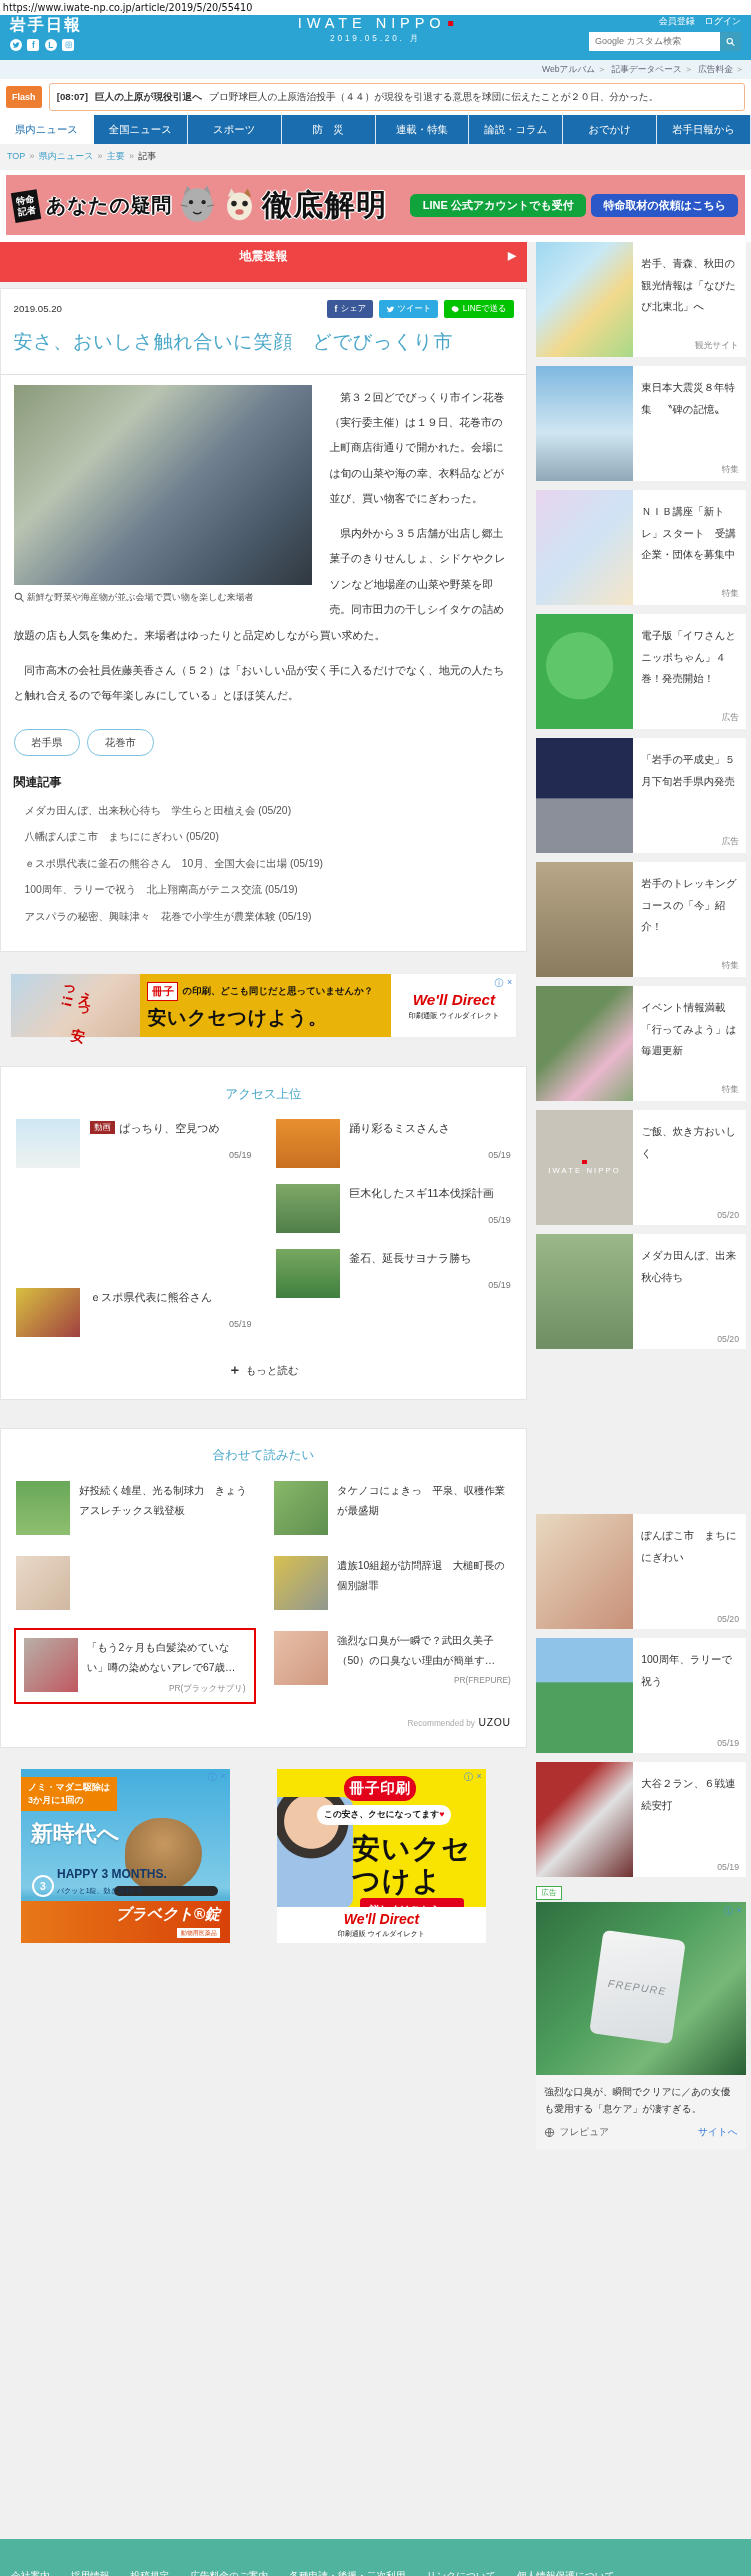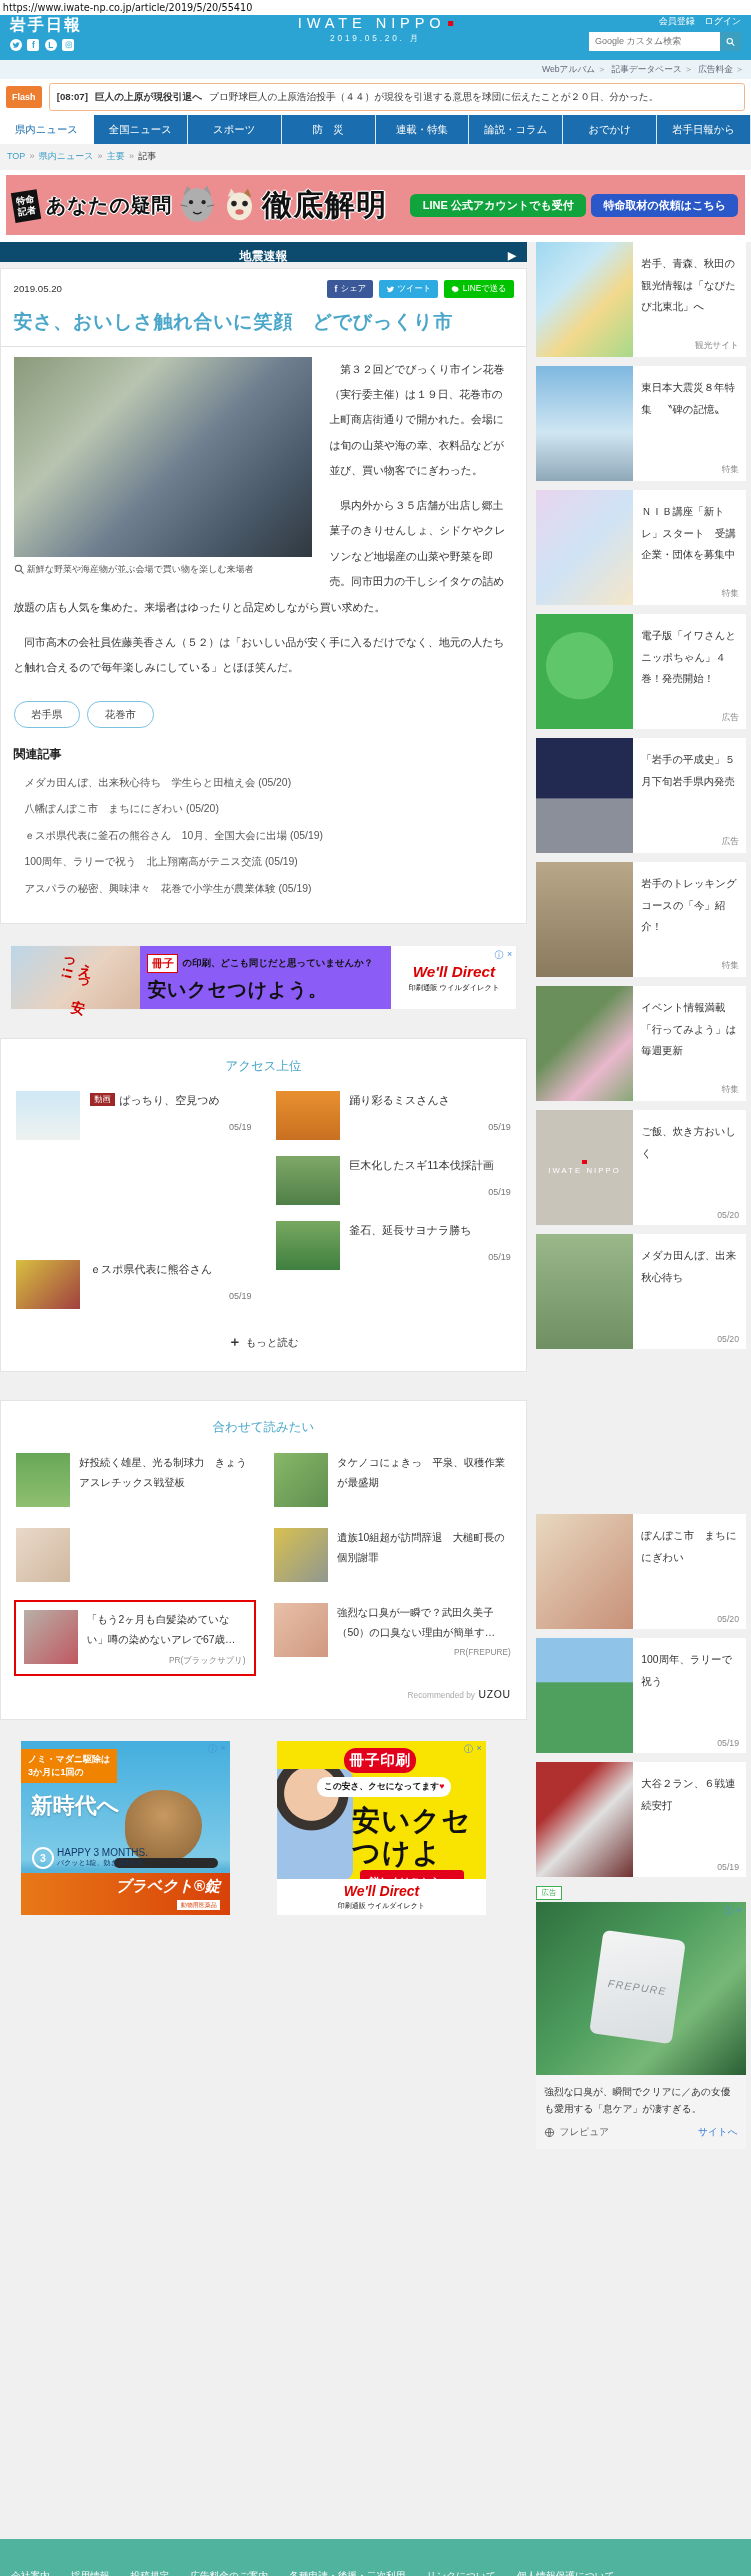--- a/index.html
+++ b/index.html
@@ -52,7 +52,7 @@
   .main{width:527px}
   .side{width:210px;margin-left:9px;display:flex;flex-direction:column;gap:9px}
   
-  .quake{background:#0c4a6e;color:#fff;height:20px;line-height:28px;text-align:center;font-size:12px;font-weight:bold;position:relative;cursor:pointer}
+  .quake{background:#ef4444;color:#fff;height:40px;line-height:28px;text-align:center;font-size:12px;font-weight:bold;position:relative;cursor:pointer}
   .quake .arrow{position:absolute;right:11px;top:0;font-size:10.4px}
   .card{background:#fff;border:0.7px solid #e4e4e4}
   

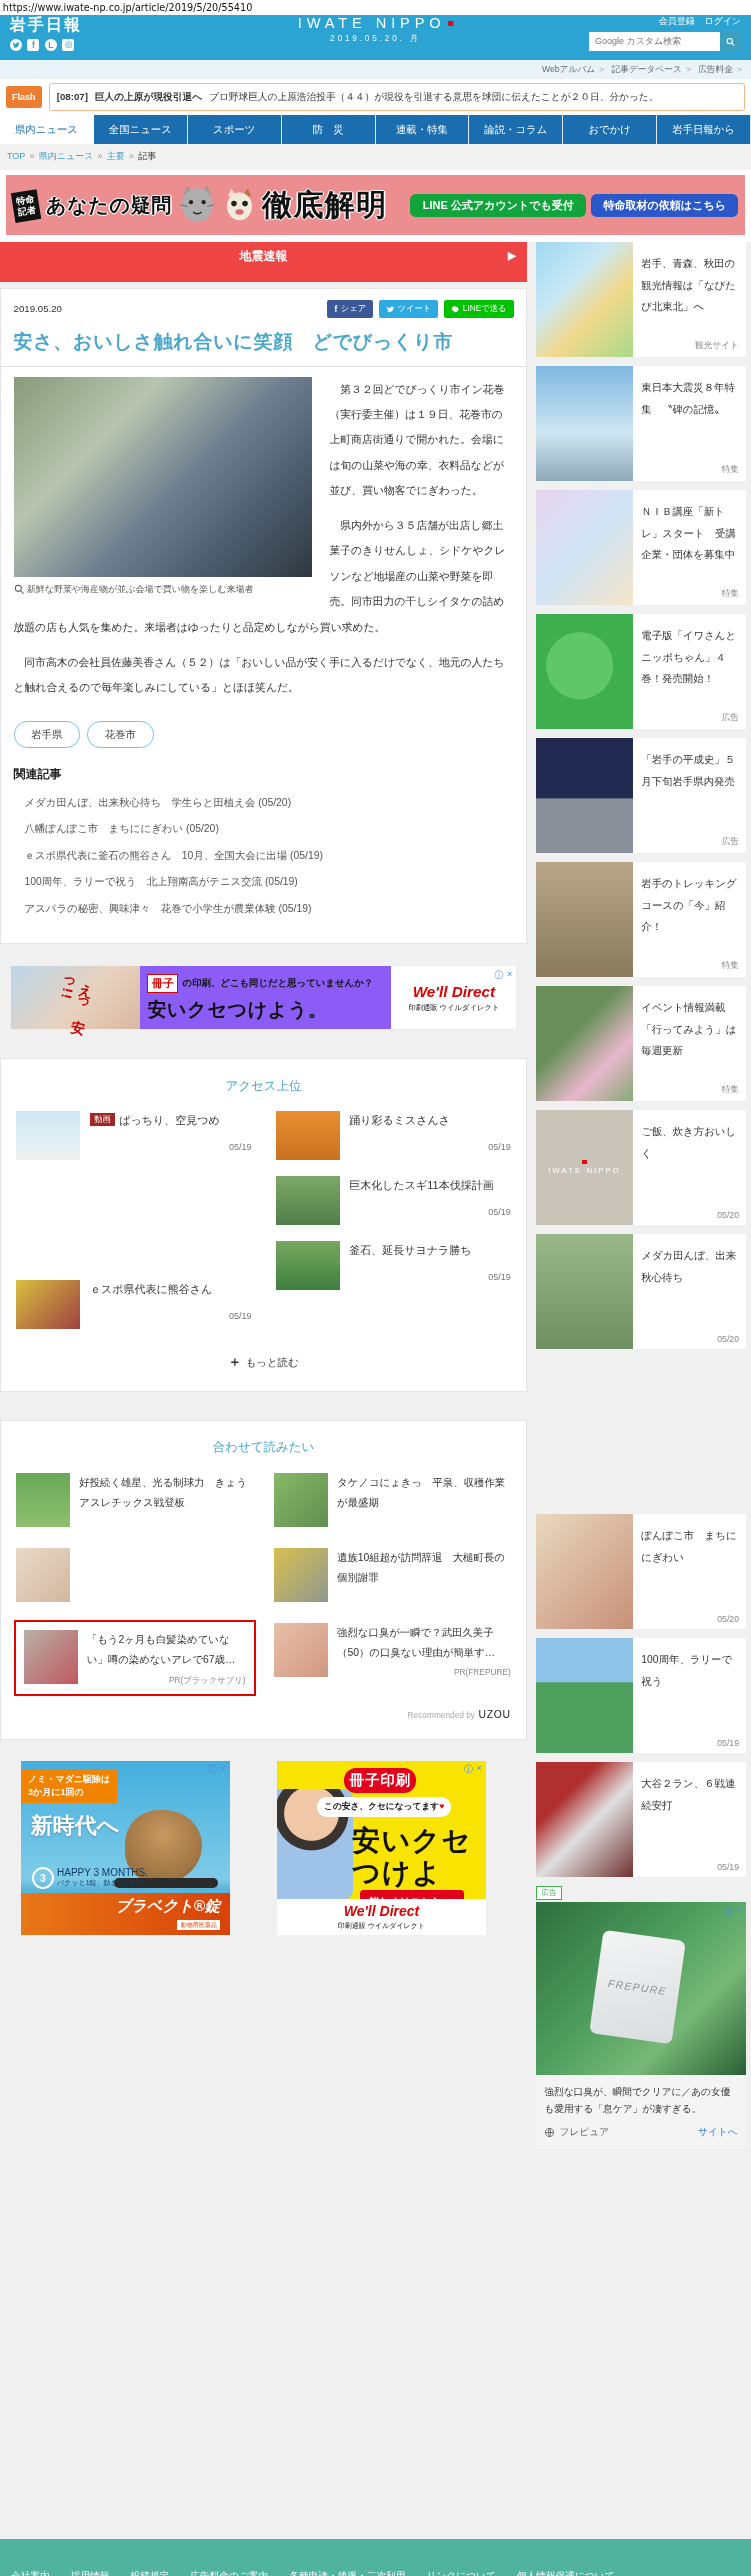--- a/index.html
+++ b/index.html
@@ -62,7 +62,7 @@
   .sharebtns{display:flex;gap:5.6px}
   .sbtn{height:18px;display:flex;align-items:center;gap:3.5px;padding:0 7px;border-radius:2.1px;color:#fff;font-size:8.3px;cursor:pointer;white-space:nowrap}
   .sbtn.fb{background:#3b5998}.sbtn.tw{background:#2caae1}.sbtn.ln{background:#00c300}
-  .art-title{color:#4aa7c9;font-size:19px;font-weight:700;margin:11px 0 11px;letter-spacing:0.7px}
+  .art-title{color:#4aa7c9;font-size:19px;font-weight:400;margin:11px 0 19px;letter-spacing:0.7px}
   .art-hr{border:0;border-top:0.7px solid #e0e0e0;margin:0 -12.5px 2.8px}
   .fig{float:left;width:298px;margin:7px 18px 5.6px 0}
   .photo{width:298px;height:200px;background:linear-gradient(135deg,#8a9a7a 0%,#b8c4b0 30%,#6f7f8f 55%,#4a5a6a 78%,#30383f 100%)}

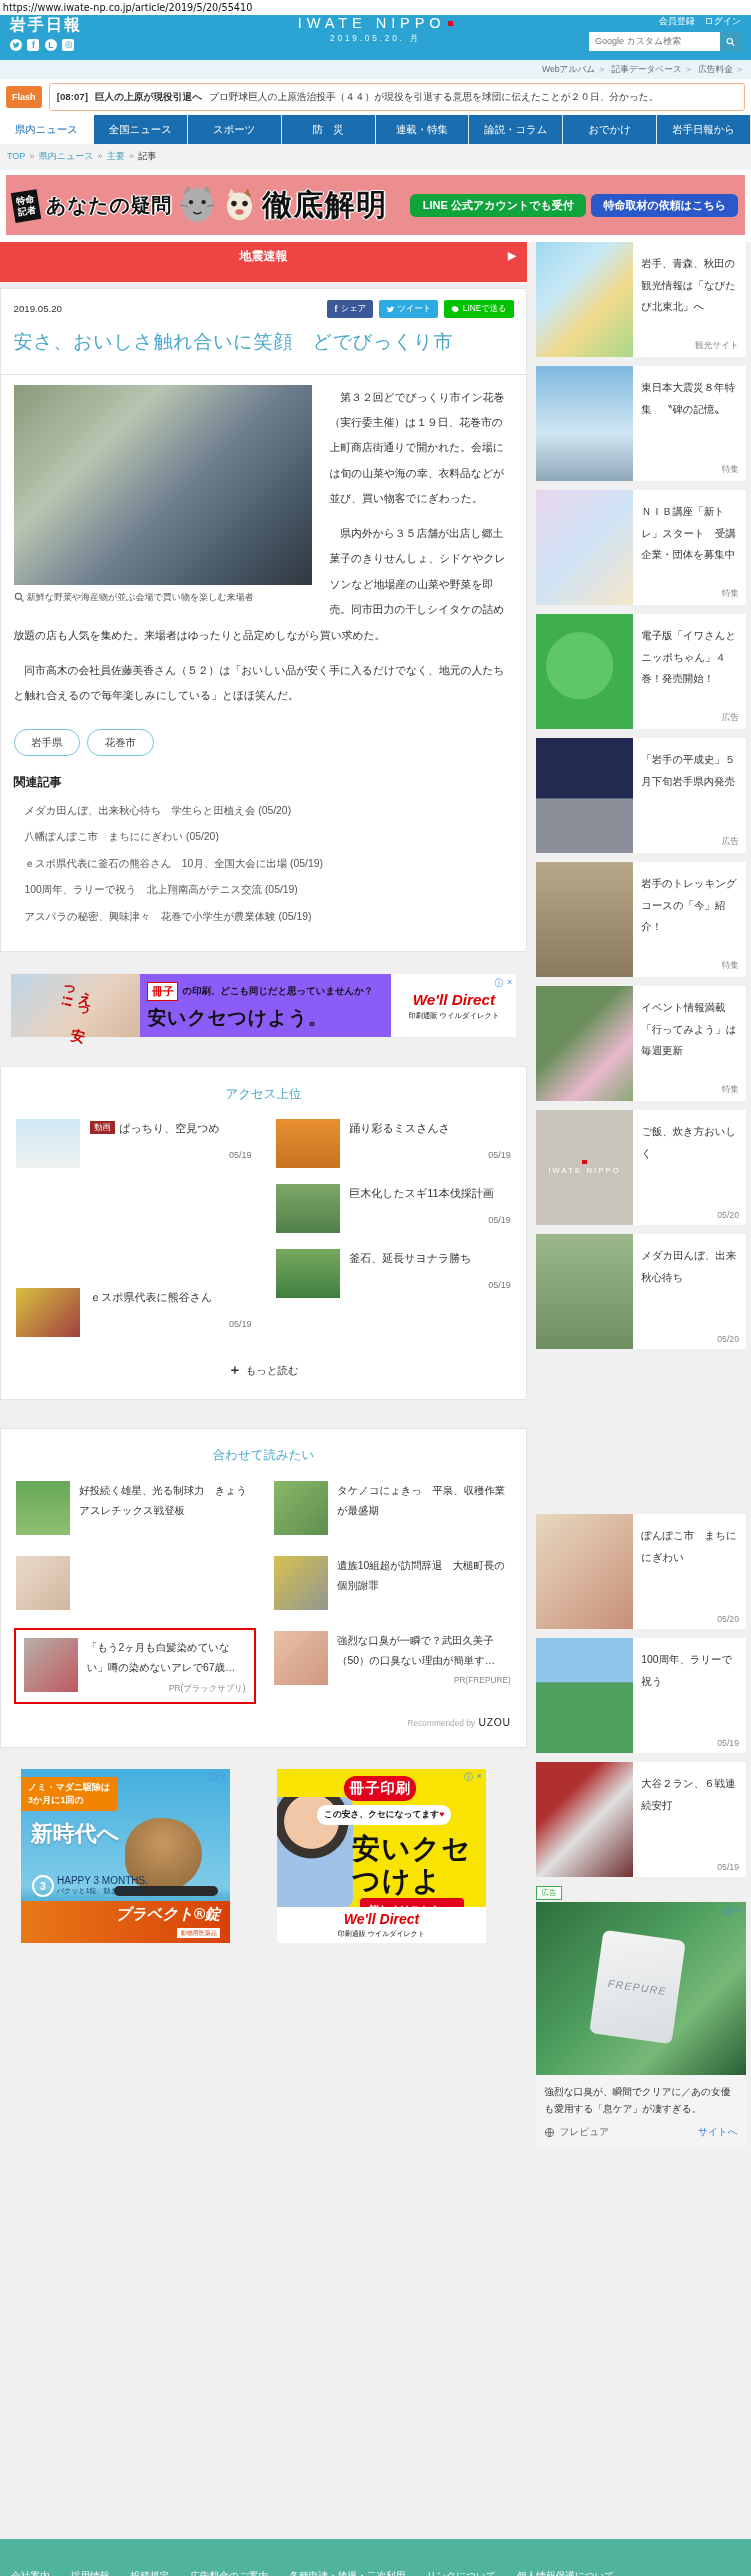--- a/index.html
+++ b/index.html
@@ -76,7 +76,7 @@
   .banner728{width:505px;height:63px;margin:21px 0 0 10.4px;display:flex;position:relative;border:0.7px solid #eee;background:#fff;cursor:pointer}
   .b-left{width:129px;background:linear-gradient(135deg,#bcd6e8 0%,#e8d2c0 55%,#d8b8a0 100%);position:relative}
   .exclaim{position:absolute;left:46px;top:5.6px;color:#c00;font-weight:900;font-size:14px;transform:rotate(12deg);writing-mode:vertical-rl;letter-spacing:1.4px}
-  .b-mid{flex:1;background:#8b5cf6;padding:5.6px 7px 4.2px;display:flex;flex-direction:column;justify-content:center}
+  .b-mid{flex:1;background:#eab308;padding:5.6px 7px 4.2px;display:flex;flex-direction:column;justify-content:center}
   .b-lead{display:flex;align-items:center;gap:4.2px;font-size:9.4px;font-weight:bold;color:#111}
   .booklet-box{background:#fff;border:1.4px solid #d00;color:#d00;font-weight:900;font-size:11px;padding:0.7px 3.5px}
   .b-head{font-size:19px;font-weight:900;color:#111;margin-top:4.2px;letter-spacing:0.7px}

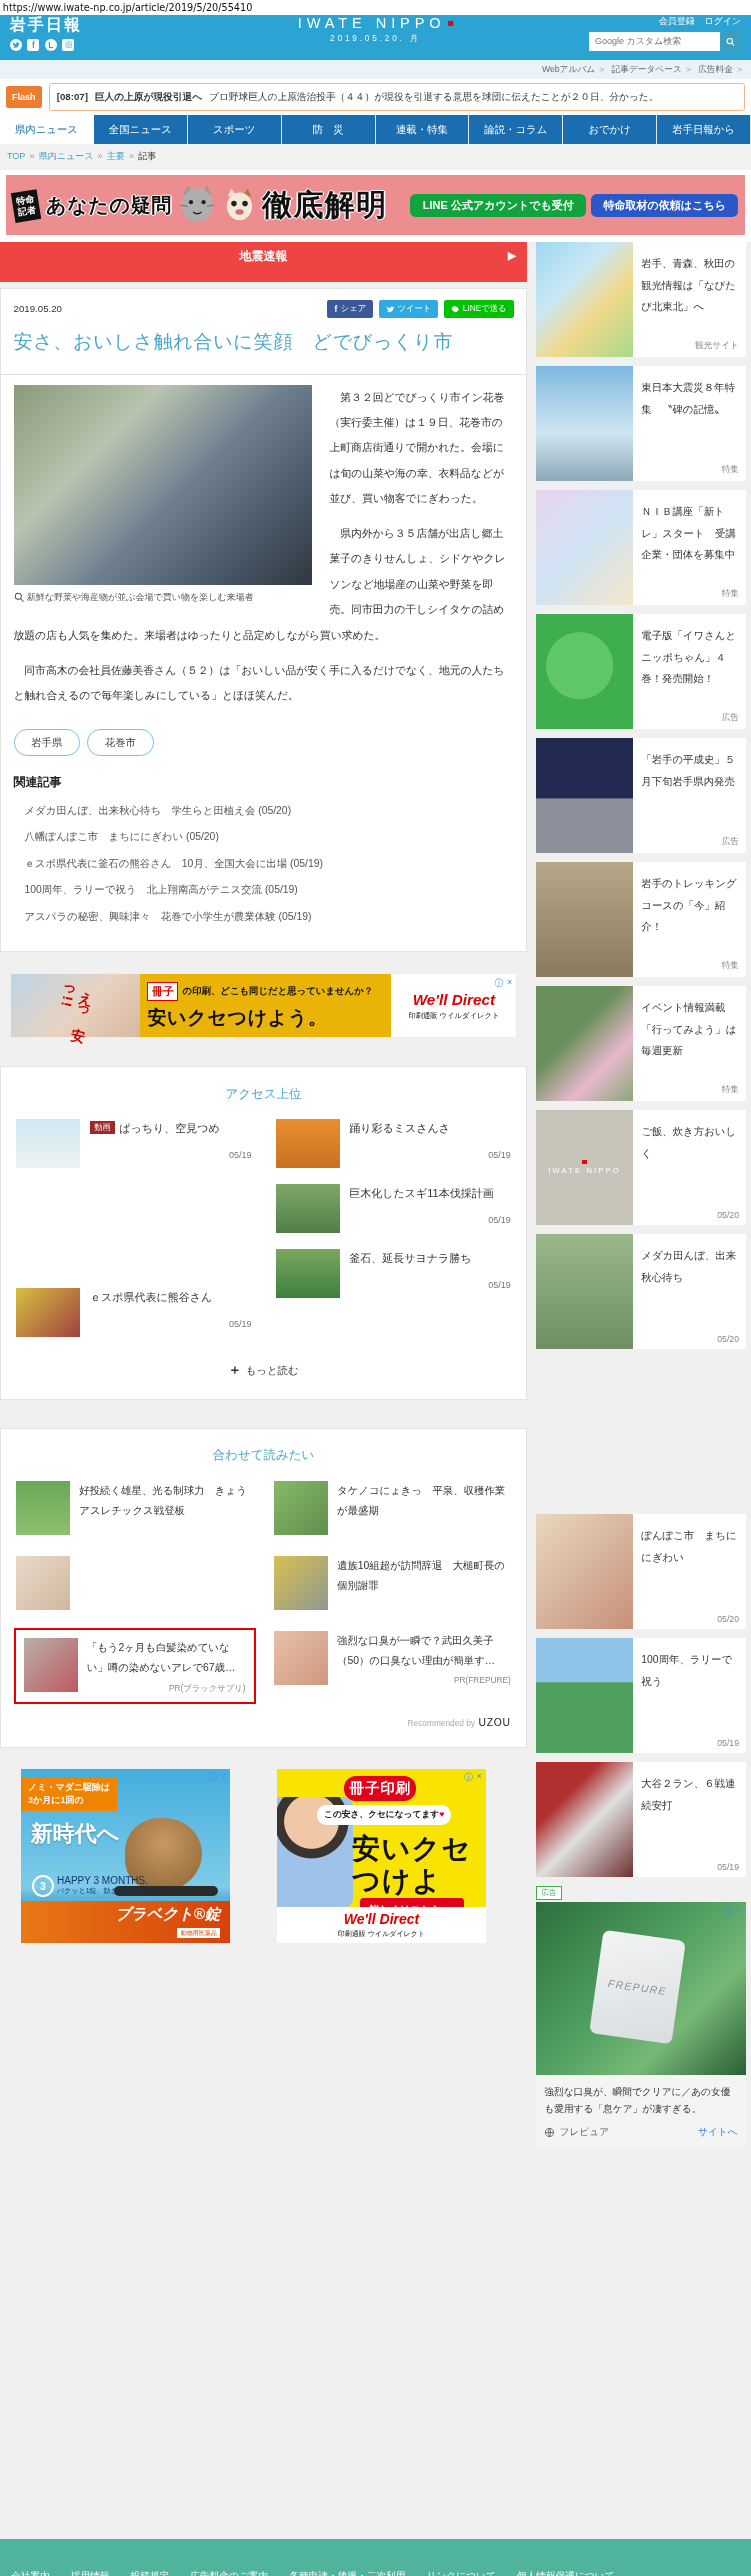--- a/index.html
+++ b/index.html
@@ -115,7 +115,7 @@
   .dog-blob{position:absolute;right:28px;top:49px;width:77px;height:73px;background:radial-gradient(circle at 50% 35%,#c89860,#8a6436);border-radius:48% 52% 55% 45%}
   .dog-board{position:absolute;right:12.5px;top:117px;width:104px;height:9.7px;background:#2a2a2a;border-radius:5.6px}
   .dog-circle{position:absolute;left:11px;top:106px;width:18px;height:18px;border:2.1px solid #fff;border-radius:50%;color:#fff;font-weight:bold;font-size:10.4px;display:flex;align-items:center;justify-content:center}
-  .dog-happy{position:absolute;left:36px;top:106px;color:#123a6a;font-size:10px;font-weight:normal}
+  .dog-happy{position:absolute;left:36px;top:98px;color:#123a6a;font-size:12px;font-weight:bold}
   .dog-sub{position:absolute;left:36px;top:117px;color:#123a6a;font-size:7px}
   .dog-strip{position:absolute;left:0;bottom:0;width:100%;height:42px;background:linear-gradient(90deg,#e87818,#d84108)}
   .dog-brand{position:absolute;right:9.7px;bottom:18px;color:#fff;font-size:15.3px;font-weight:900;font-style:italic}

